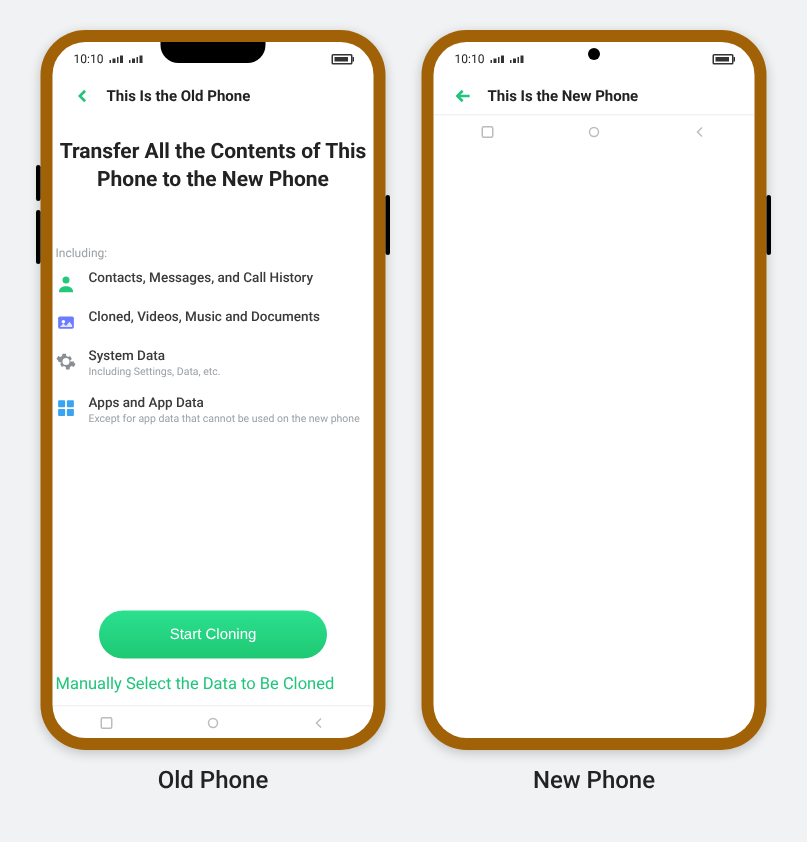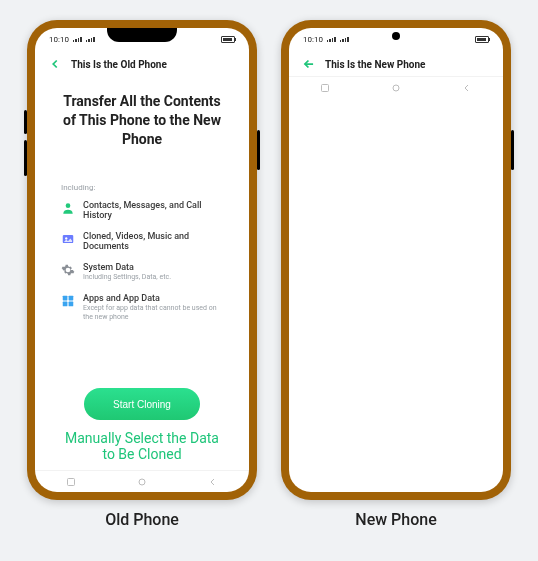--- a/index.html
+++ b/index.html
@@ -121,7 +121,7 @@
 
   .content {
     flex: 1;
-    padding: 8px 26px 0;
+    padding: 8px 2px 0;
     display: flex;
     flex-direction: column;
     overflow: hidden;

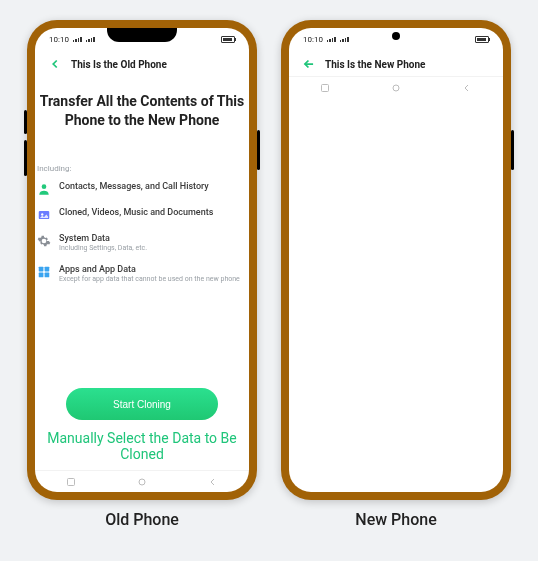--- a/index.html
+++ b/index.html
@@ -173,8 +173,8 @@
     cursor: pointer;
   }
   .secondary-link {
-    text-align: center;
-    font-size: 14px;
+    text-align: left;
+    font-size: 11px;
     color: #1fc57a;
     margin-bottom: 8px;
     cursor: pointer;

